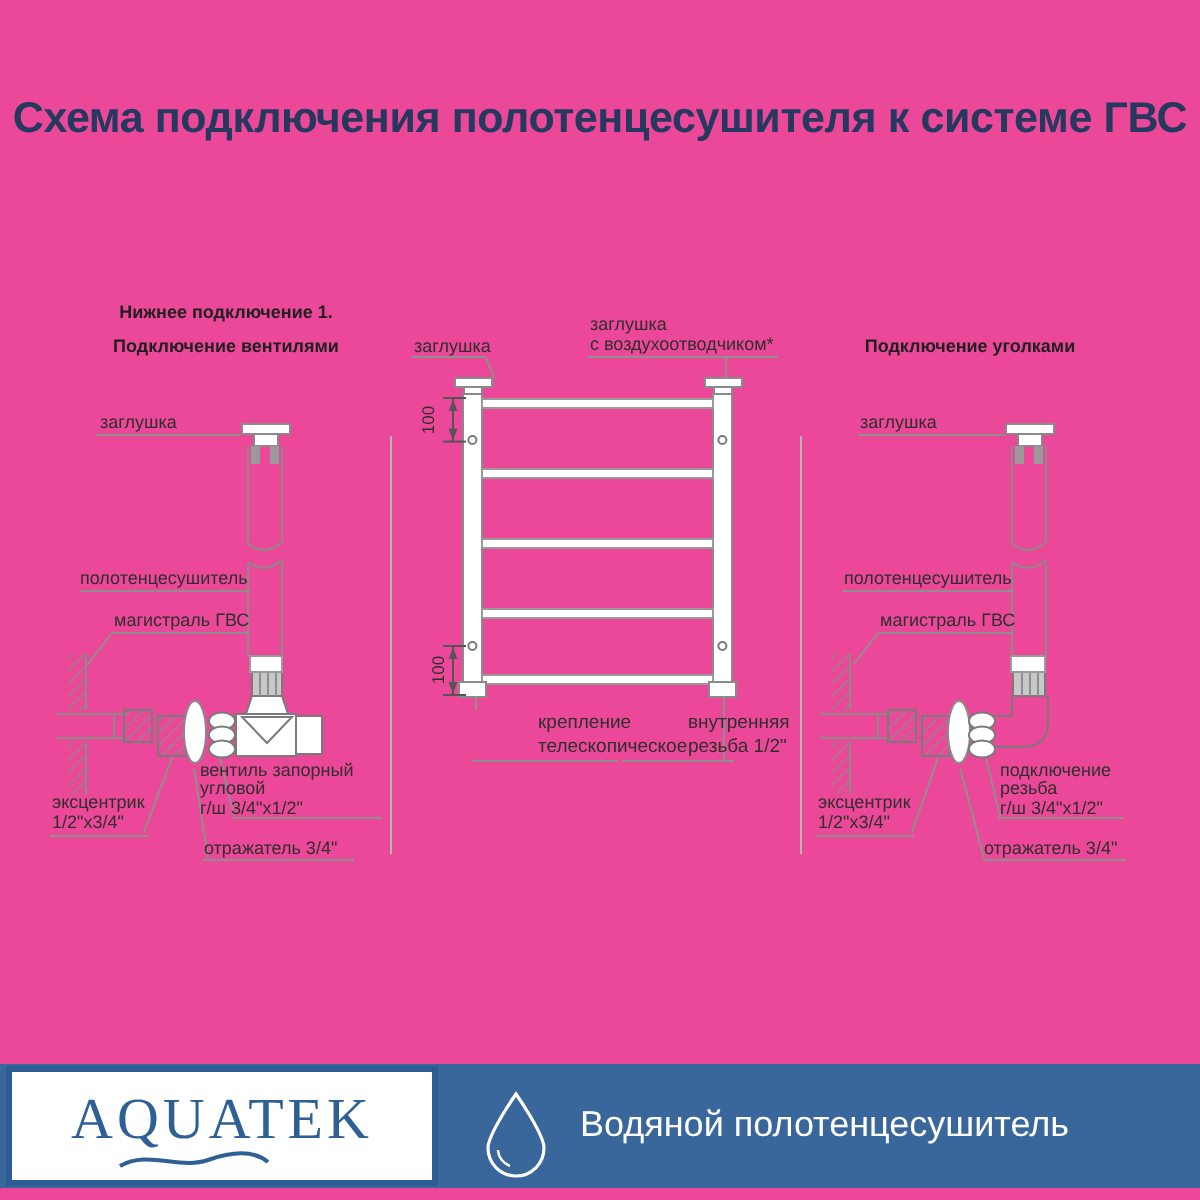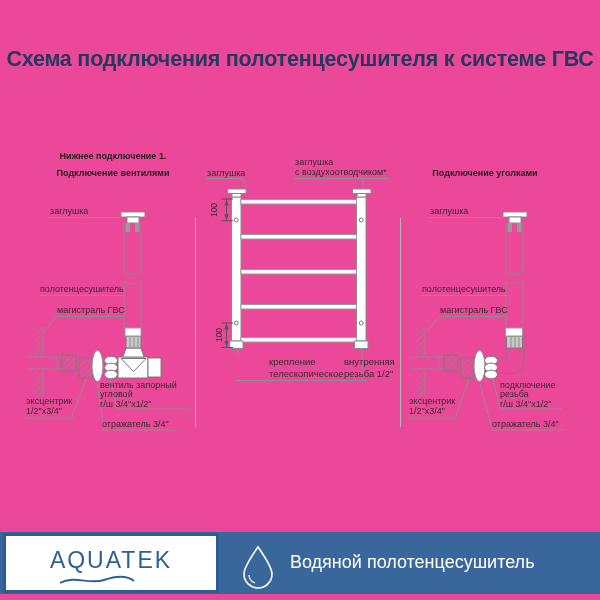--- a/index.html
+++ b/index.html
@@ -19,7 +19,7 @@
   .logo-box{position:absolute;left:3px;top:533px;width:216px;height:60px;background:#ffffff;
             border:3px solid #2B5C94;box-sizing:border-box;display:flex;align-items:center;
             justify-content:center;}
-  .brand{font-family:Liberation Sans, sans-serif;font-size:23px;color:#2E6095;letter-spacing:2px;
+  .brand{font-family:Liberation Serif, serif;font-size:29px;color:#2E6095;letter-spacing:2px;
          margin-top:-6px;}
   .brand-wave{position:absolute;left:52px;top:38px;}
   .drop{position:absolute;left:242px;top:545px;}

